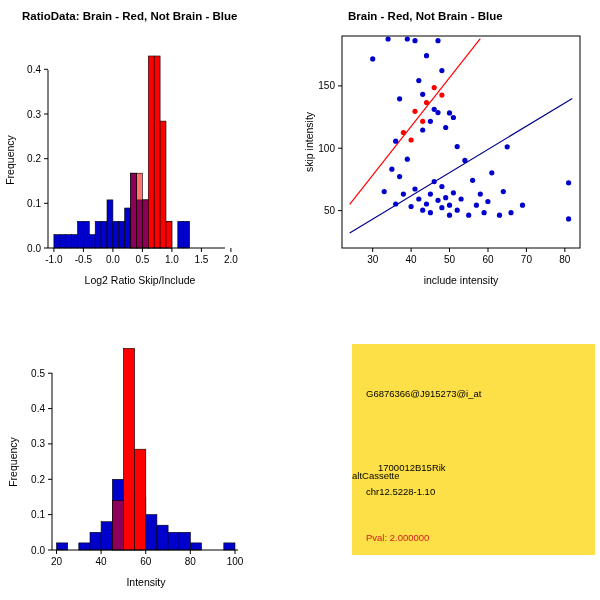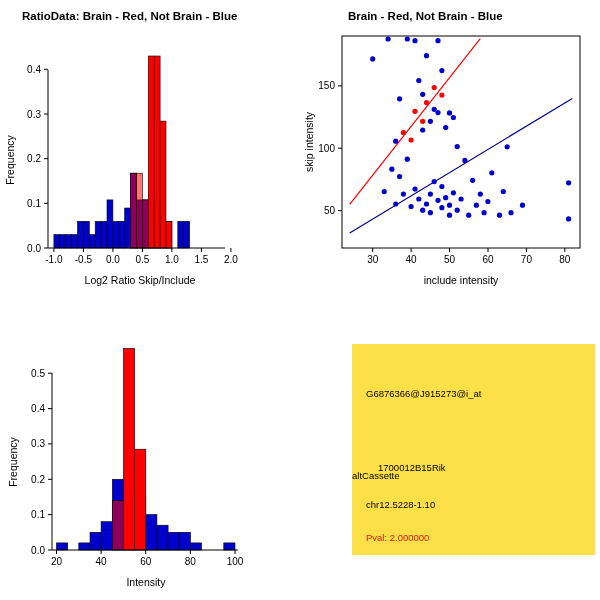--- a/index.html
+++ b/index.html
@@ -284,7 +284,7 @@
   <div class="infotext" style="position:absolute; left:14px; top:44px;">G6876366@J915273@i_at</div>
   <div class="infotext" style="position:absolute; left:0; top:83px;margin-top:43px;">altCassette</div>
   <div class="infotext" style="position:absolute; left:26px; top:118px;">1700012B15Rik</div>
-  <div class="infotext" style="position:absolute; left:14px; top:155px;text-align:right;">chr12.5228-1.10</div>
+  <div class="infotext" style="position:absolute; left:14px; top:142px;text-align:right;">chr12.5228-1.10</div>
   <div class="infotext pval" style="position:absolute; left:14px; top:188px;">Pval: 2.000000</div>
 </div>
 

